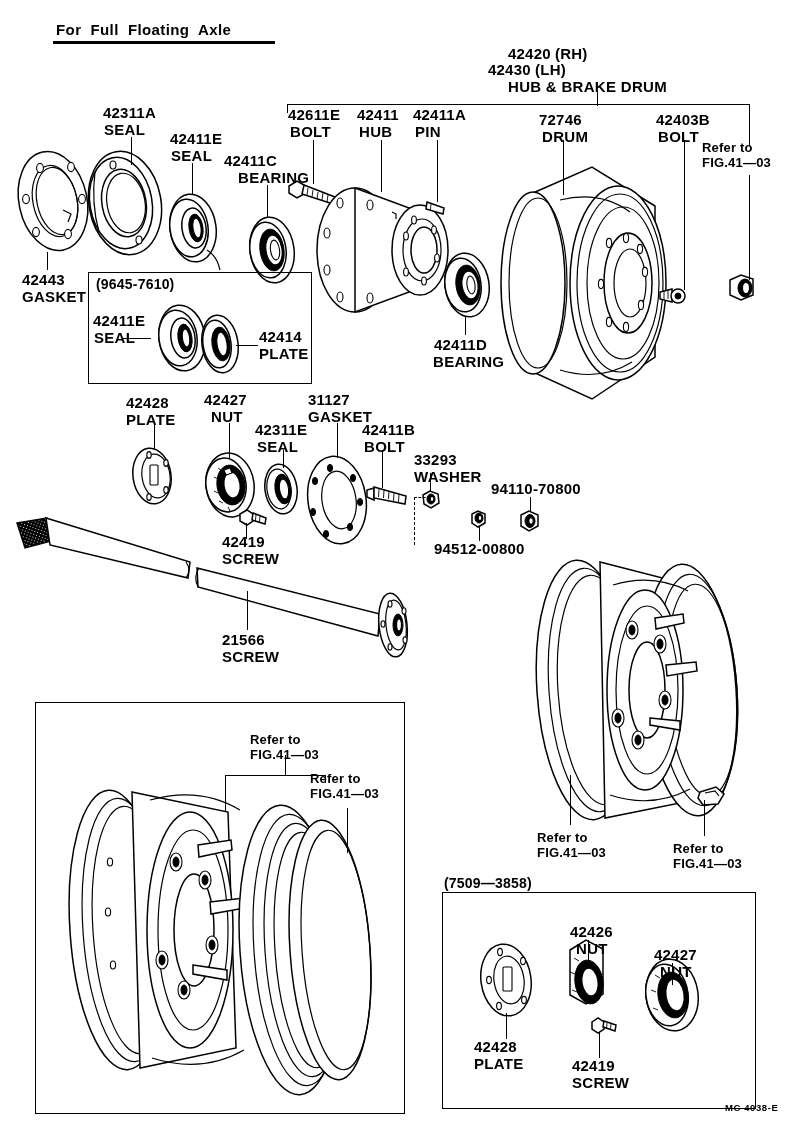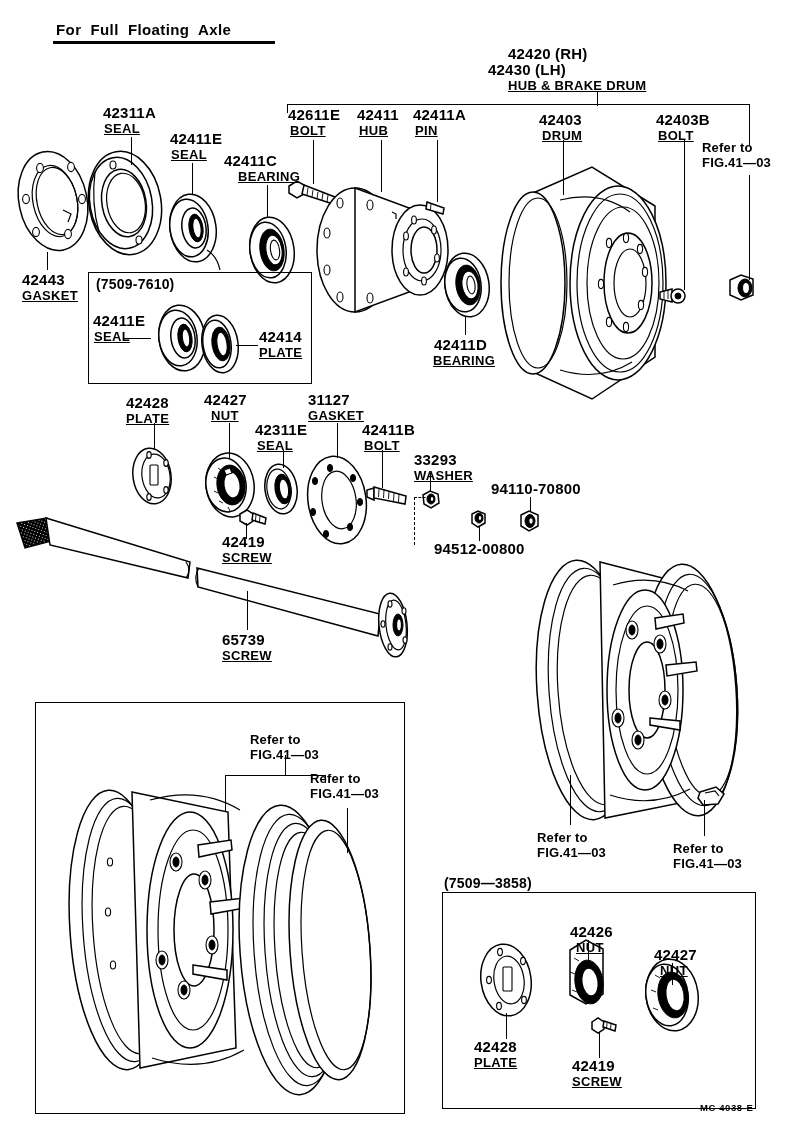--- a/index.html
+++ b/index.html
@@ -14,7 +14,7 @@
   
   .lbl{position:absolute;white-space:pre;line-height:1.02;}
   .pn{font-size:15px;font-weight:700;letter-spacing:.2px;}
-  .nm{font-size:13px;font-weight:700;letter-spacing:.3px;text-decoration:underline;}
+  .nm{font-size:15px;font-weight:700;letter-spacing:.3px;}
   .refer{font-size:13px;font-weight:700;line-height:1.08;letter-spacing:.2px;}
   .rangetxt{font-size:14px;font-weight:700;letter-spacing:.2px;}
   .title{font-size:15px;font-weight:700;letter-spacing:.4px;}

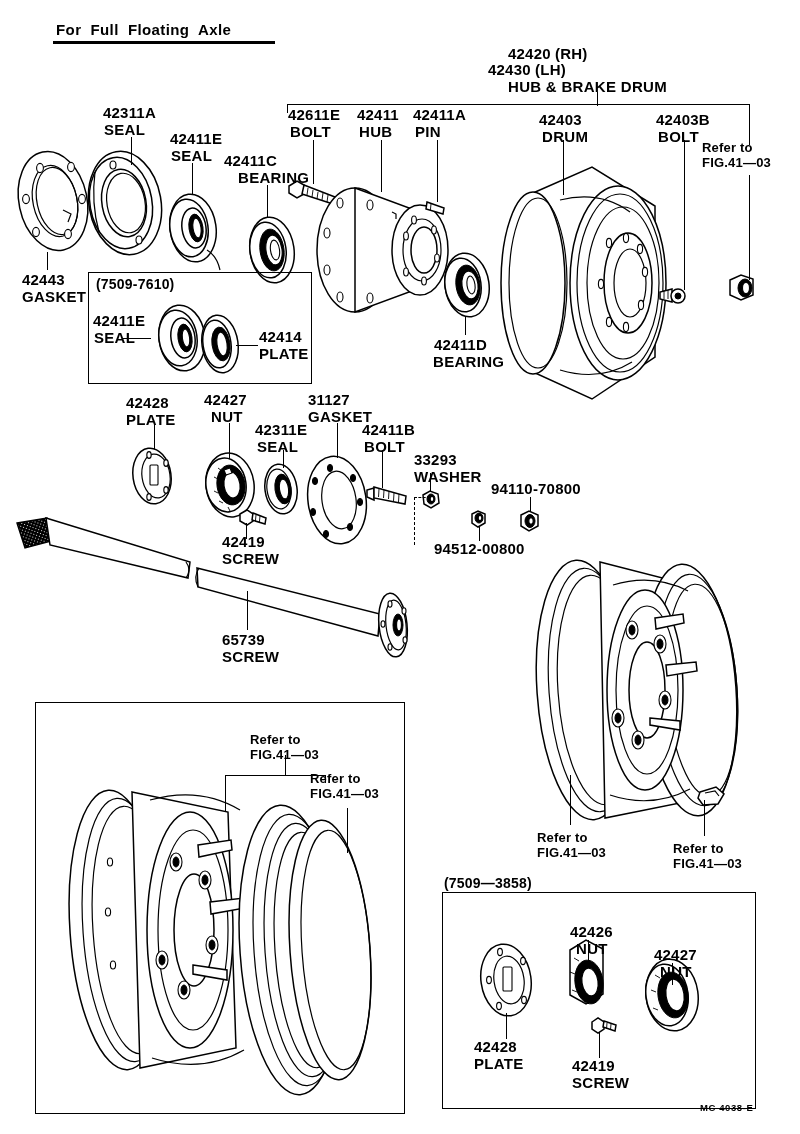--- a/index.html
+++ b/index.html
@@ -471,7 +471,7 @@
   <div class="lbl pn" style="left:413px;top:107px;">42411A</div>
   <div class="lbl nm" style="left:415px;top:124px;">PIN</div>
 
-  <div class="lbl pn" style="left:539px;top:112px;">42403</div>
+  <div class="lbl pn" style="left:539px;top:112px;">72746</div>
   <div class="lbl nm" style="left:542px;top:129px;">DRUM</div>
 
   <div class="lbl pn" style="left:656px;top:112px;">42403B</div>

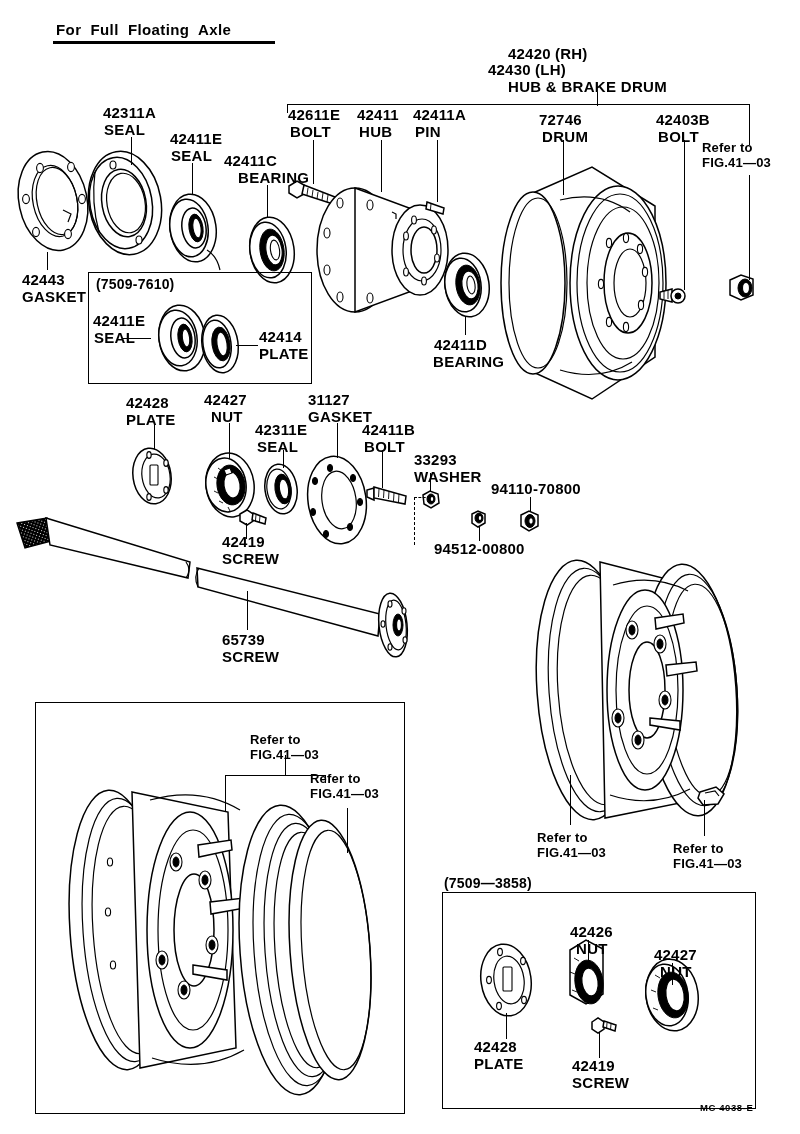--- a/index.html
+++ b/index.html
@@ -486,7 +486,7 @@
   <div class="lbl pn" style="left:434px;top:337px;">42411D</div>
   <div class="lbl nm" style="left:433px;top:354px;">BEARING</div>
 
-  <div class="lbl rangetxt" style="left:96px;top:277px;">(7509-7610)</div>
+  <div class="lbl rangetxt" style="left:96px;top:277px;">(9645-7610)</div>
   <div class="lbl pn" style="left:93px;top:313px;">42411E</div>
   <div class="lbl nm" style="left:94px;top:330px;">SEAL</div>
   <div class="lbl pn" style="left:259px;top:329px;">42414</div>

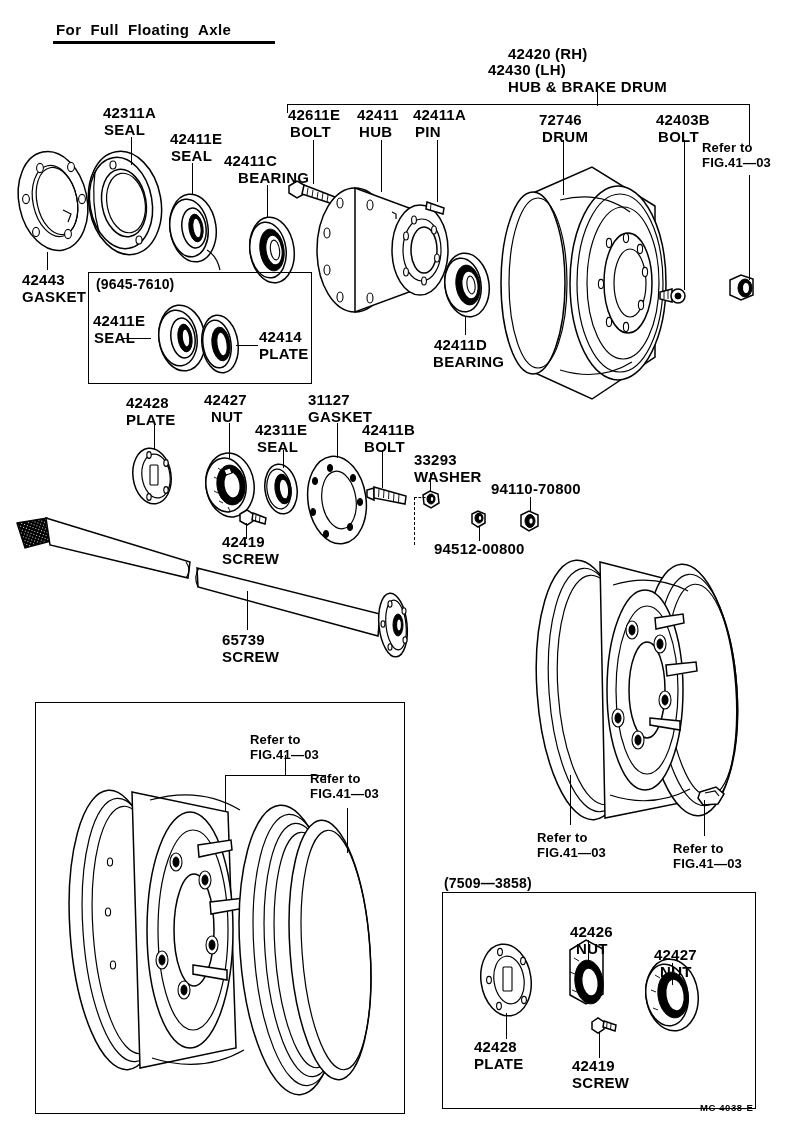--- a/index.html
+++ b/index.html
@@ -516,7 +516,7 @@
   <div class="lbl pn" style="left:491px;top:481px;">94110-70800</div>
   <div class="lbl pn" style="left:434px;top:541px;">94512-00800</div>
 
-  <div class="lbl pn" style="left:222px;top:632px;">65739</div>
+  <div class="lbl pn" style="left:222px;top:632px;">21566</div>
   <div class="lbl nm" style="left:222px;top:649px;">SCREW</div>
 
   <div class="lbl refer" style="left:250px;top:733px;">Refer to</div>

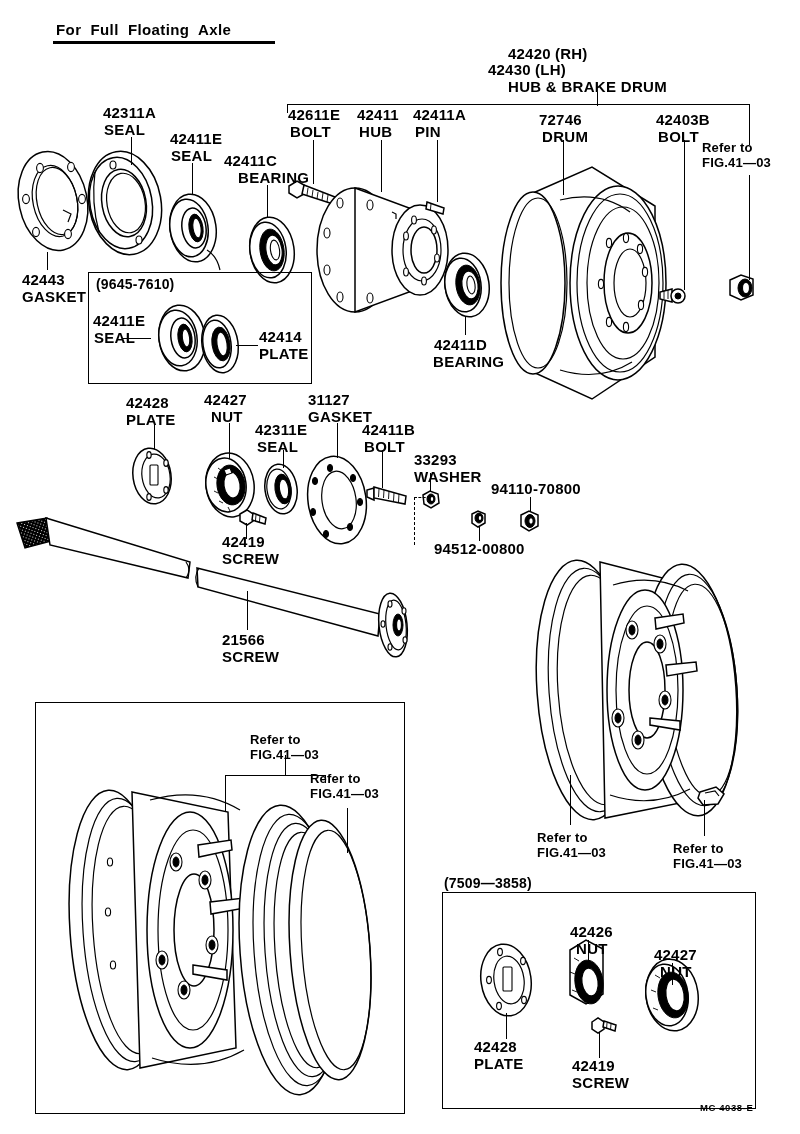--- a/index.html
+++ b/index.html
@@ -545,7 +545,7 @@
   <div class="lbl pn" style="left:572px;top:1058px;">42419</div>
   <div class="lbl nm" style="left:572px;top:1075px;">SCREW</div>
 
-  <div class="lbl footer" style="left:700px;top:1103px;">MC 4038-E</div>
+  <div class="lbl footer" style="left:725px;top:1103px;">MC 4038-E</div>
 
 </div>
 

